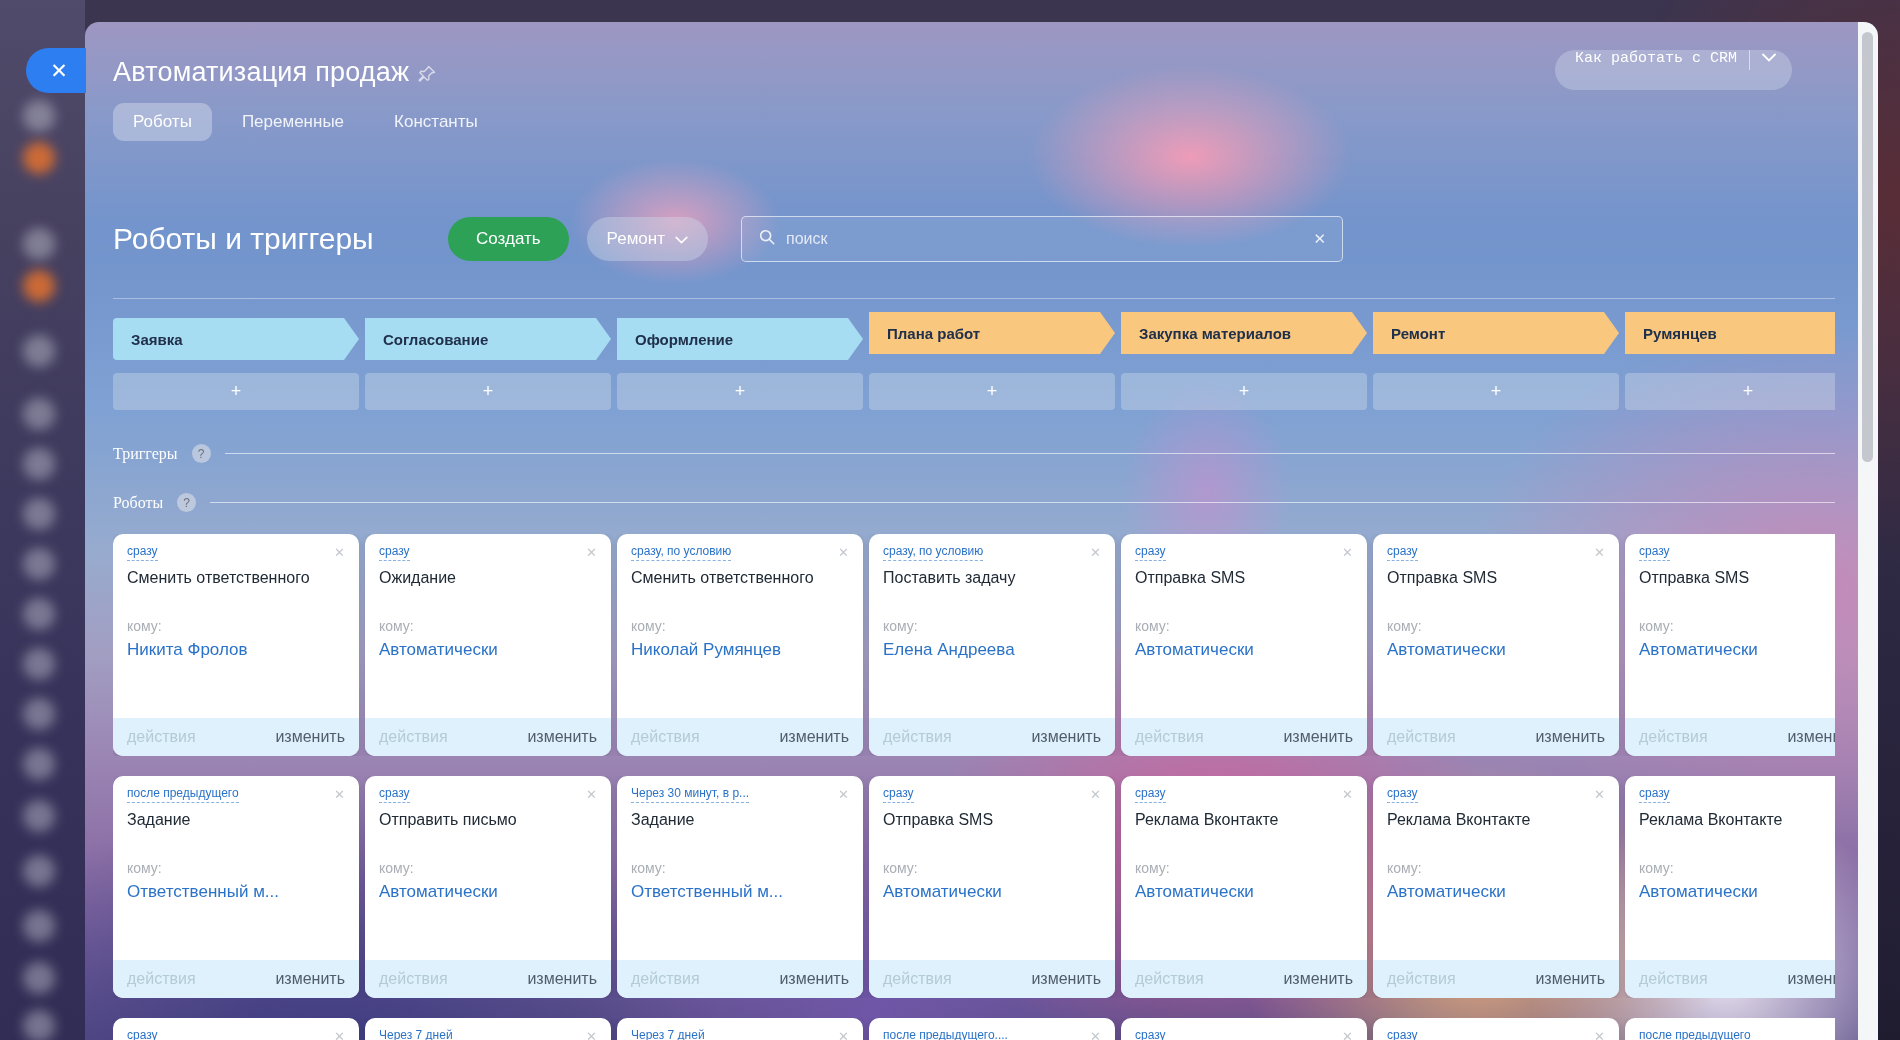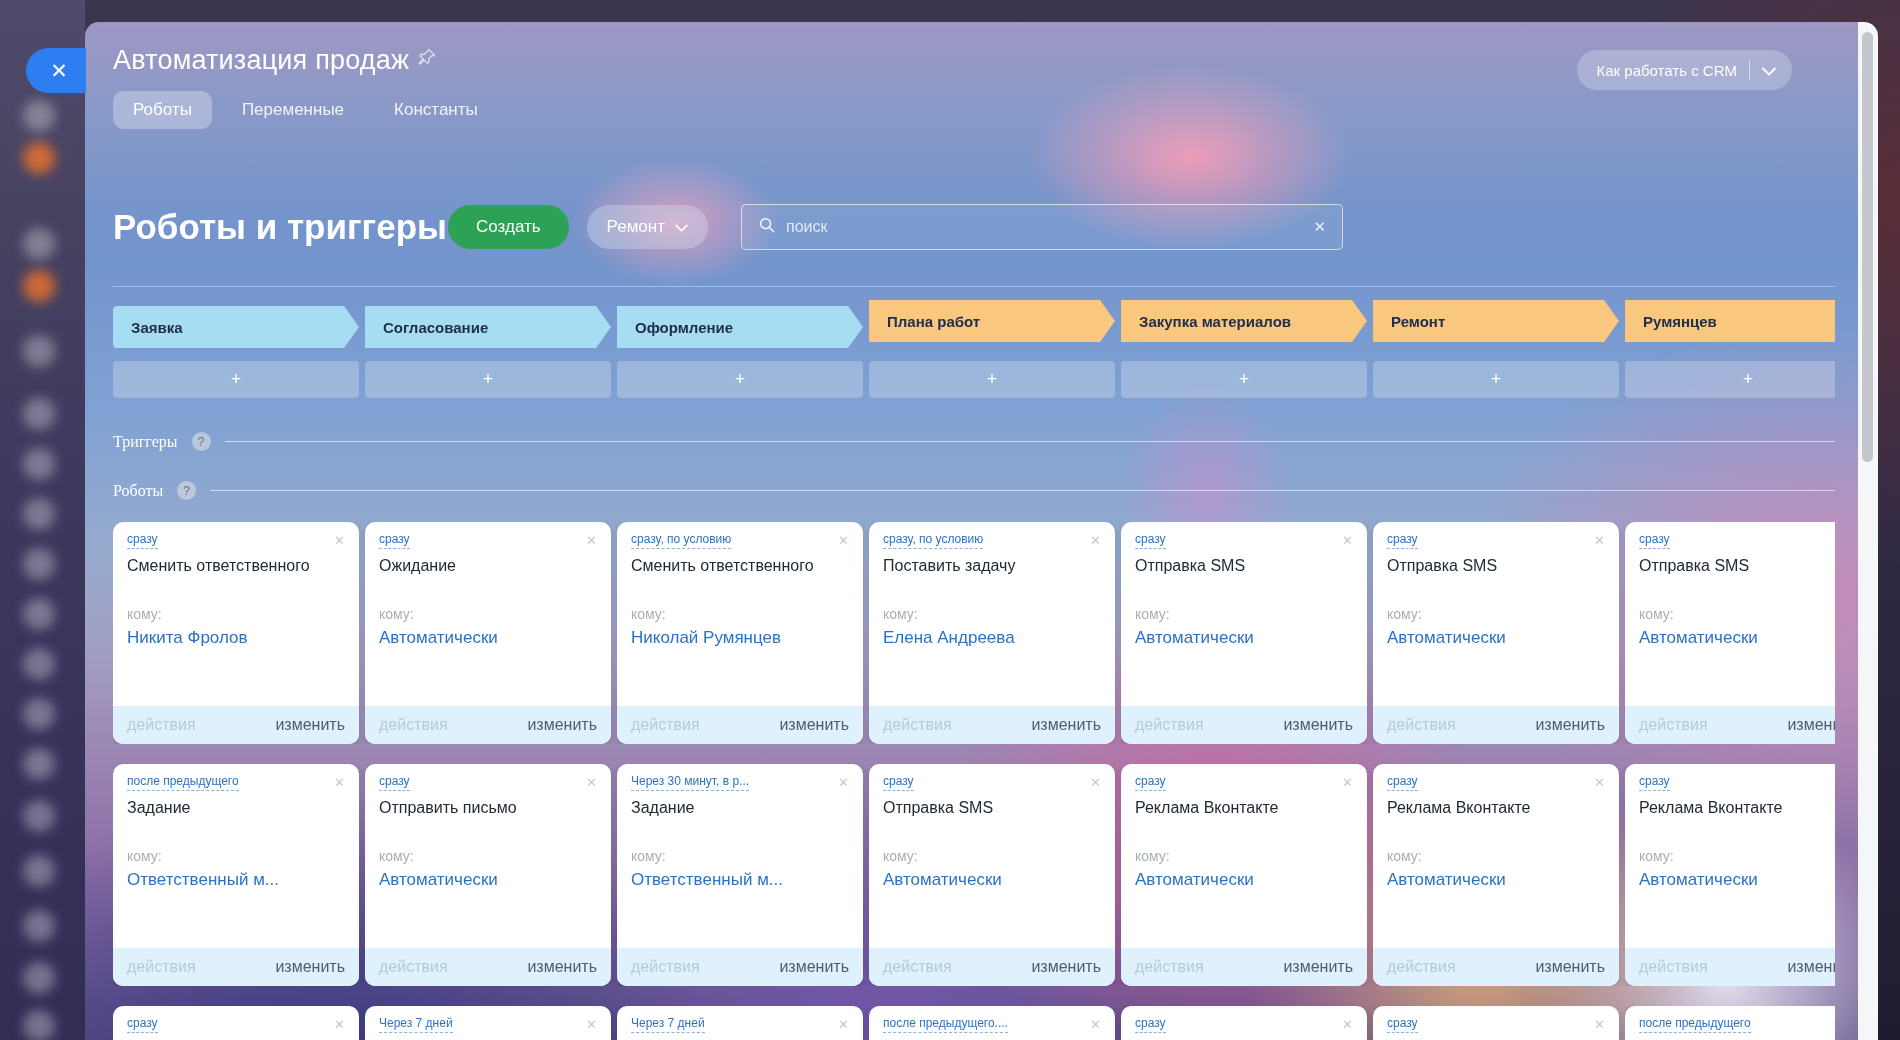--- a/index.html
+++ b/index.html
@@ -60,7 +60,7 @@
   .panel-inner { position:relative; height:100%; padding:23px 20px 0 28px; }
 
   
-  .page-title-row { display:flex; align-items:flex-start; gap:8px; }
+  .page-title-row { display:flex; align-items:flex-end; gap:8px;margin-top:12px; }
   .page-title { color:#fff; font-size:27px; font-weight:400; letter-spacing:.2px; }
   .pin-icon { opacity:.65; margin-top:2px; }
   .help-btn {

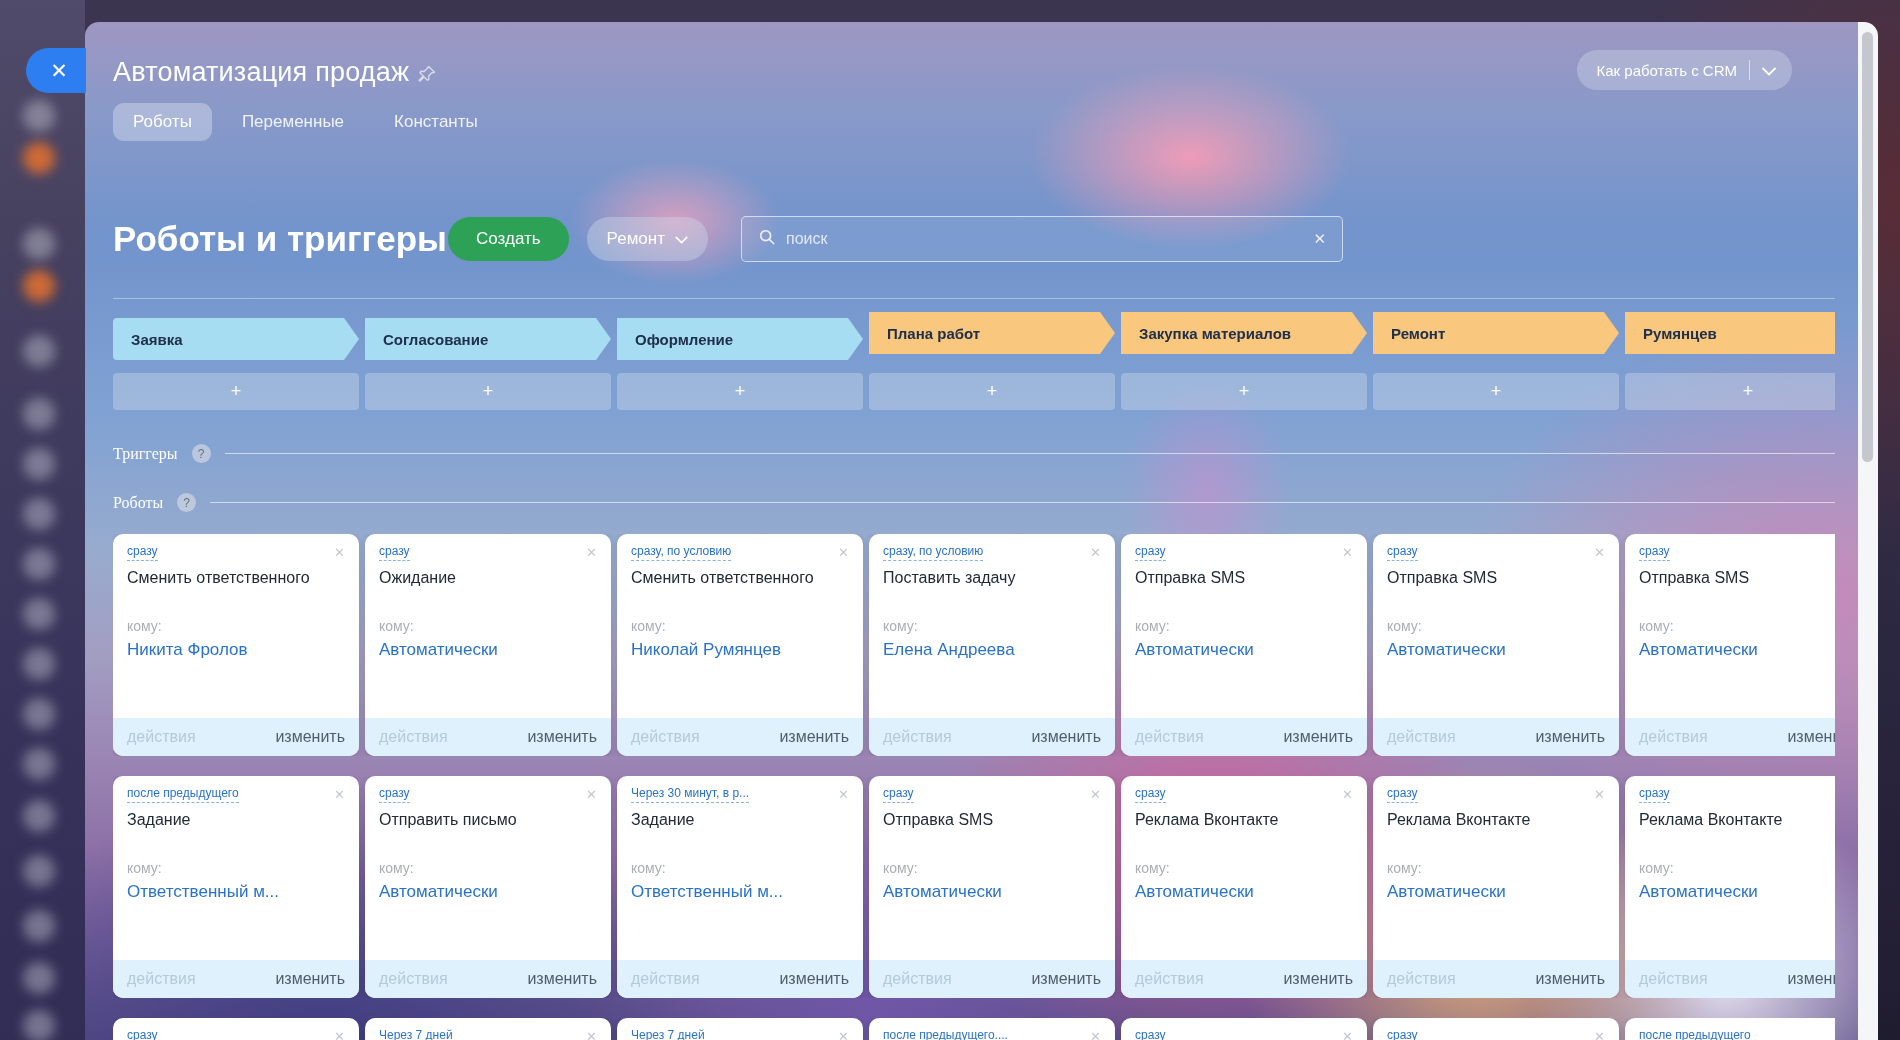--- a/index.html
+++ b/index.html
@@ -66,8 +66,8 @@
   .help-btn {
     position:absolute; top:28px; right:86px; height:40px; border:none; cursor:pointer;
     border-radius:20px; background:rgba(224,234,246,.30); color:#fff;
-    display:flex; align-items:center; gap:12px; padding:0 16px 0 20px; font-size:15px;
-    font-family:Liberation Sans, sans-serif;
+    display:flex; gap:12px; padding:0 16px 0 20px; font-size:15px;
+    font-family:Liberation Mono, monospace;
   }
   .help-btn .vbar { width:1px; height:20px; background:rgba(255,255,255,.55); }
 

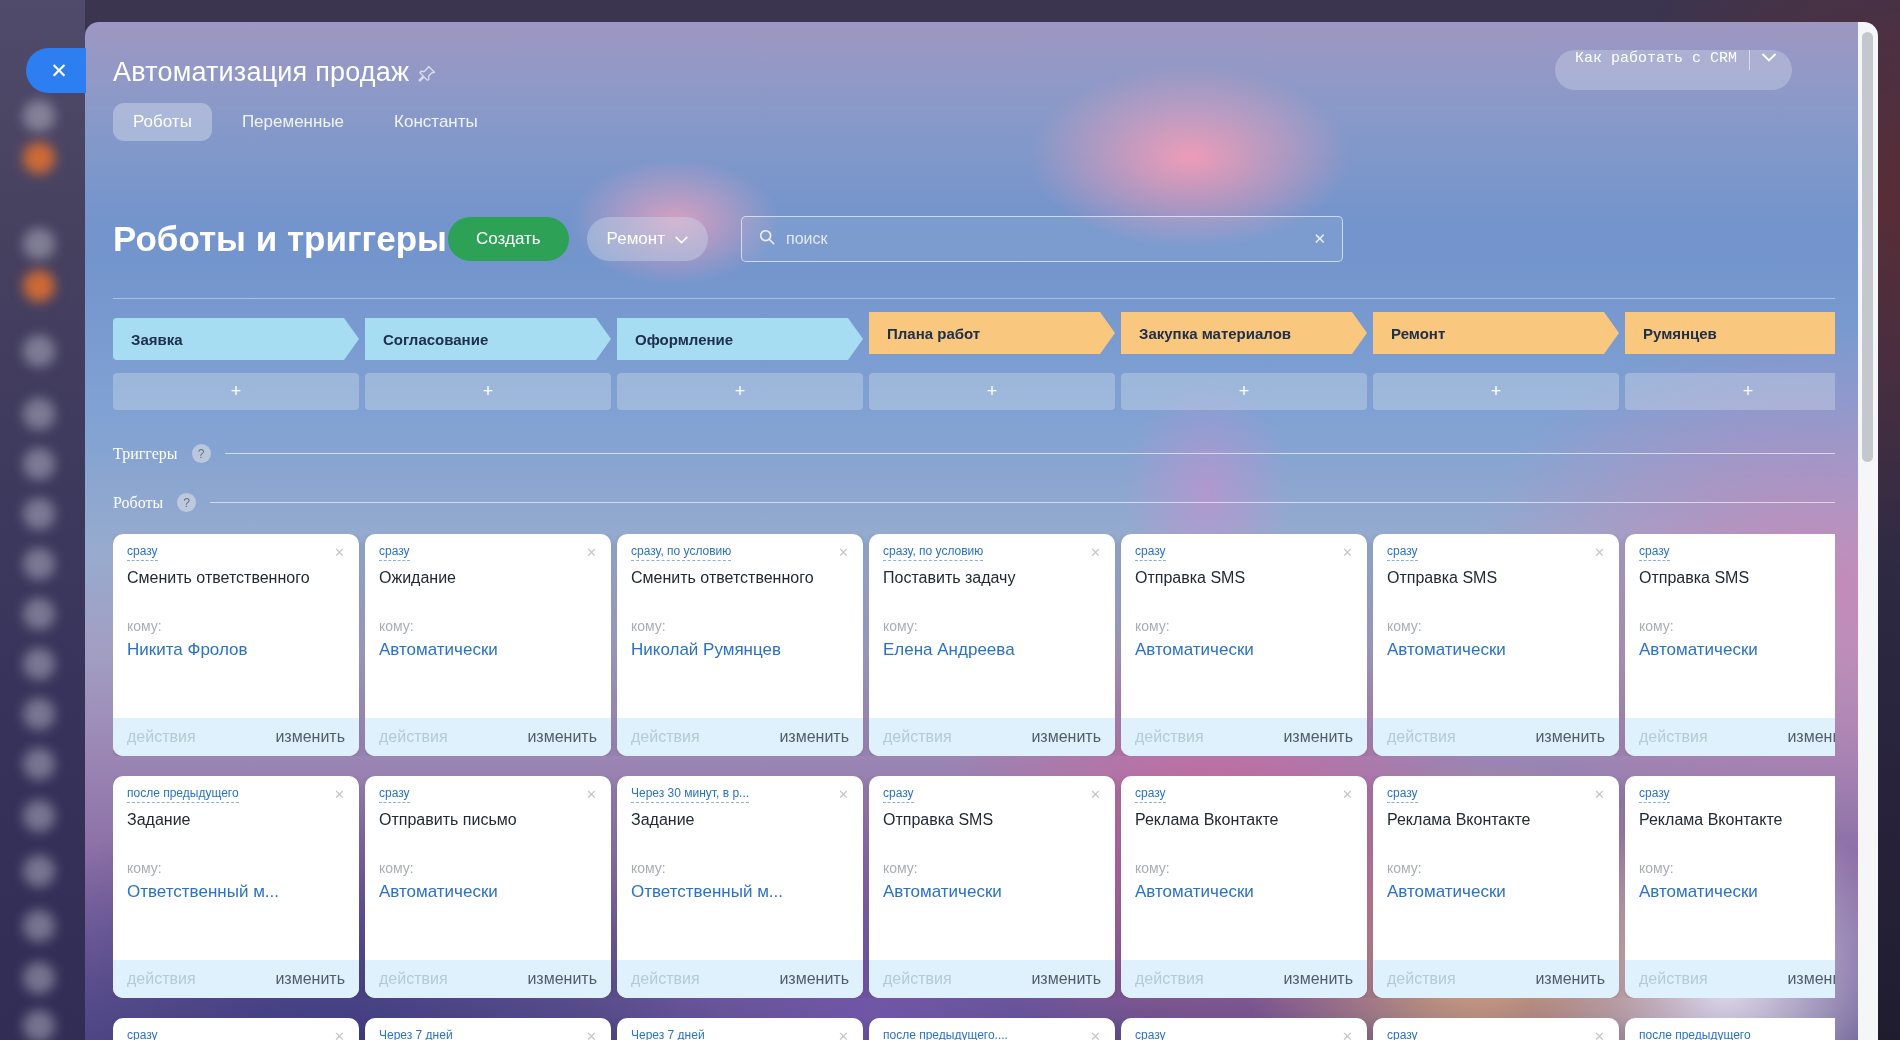--- a/index.html
+++ b/index.html
@@ -80,7 +80,7 @@
 
   
   .toolbar { display:flex; align-items:center; margin-top:70px; height:56px; width:1722px; }
-  .toolbar-heading { color:#fff; font-size:35px; font-weight:700; width:335px; }
+  .toolbar-heading { color:#fff; font-size:30px; font-weight:400; width:335px; }
   .btn-create {
     height:44px; padding:0 28px; border:none; border-radius:22px; cursor:pointer;
     background:#2da156; color:#fff; font-size:17px; font-family:"Liberation Sans",sans-serif;

